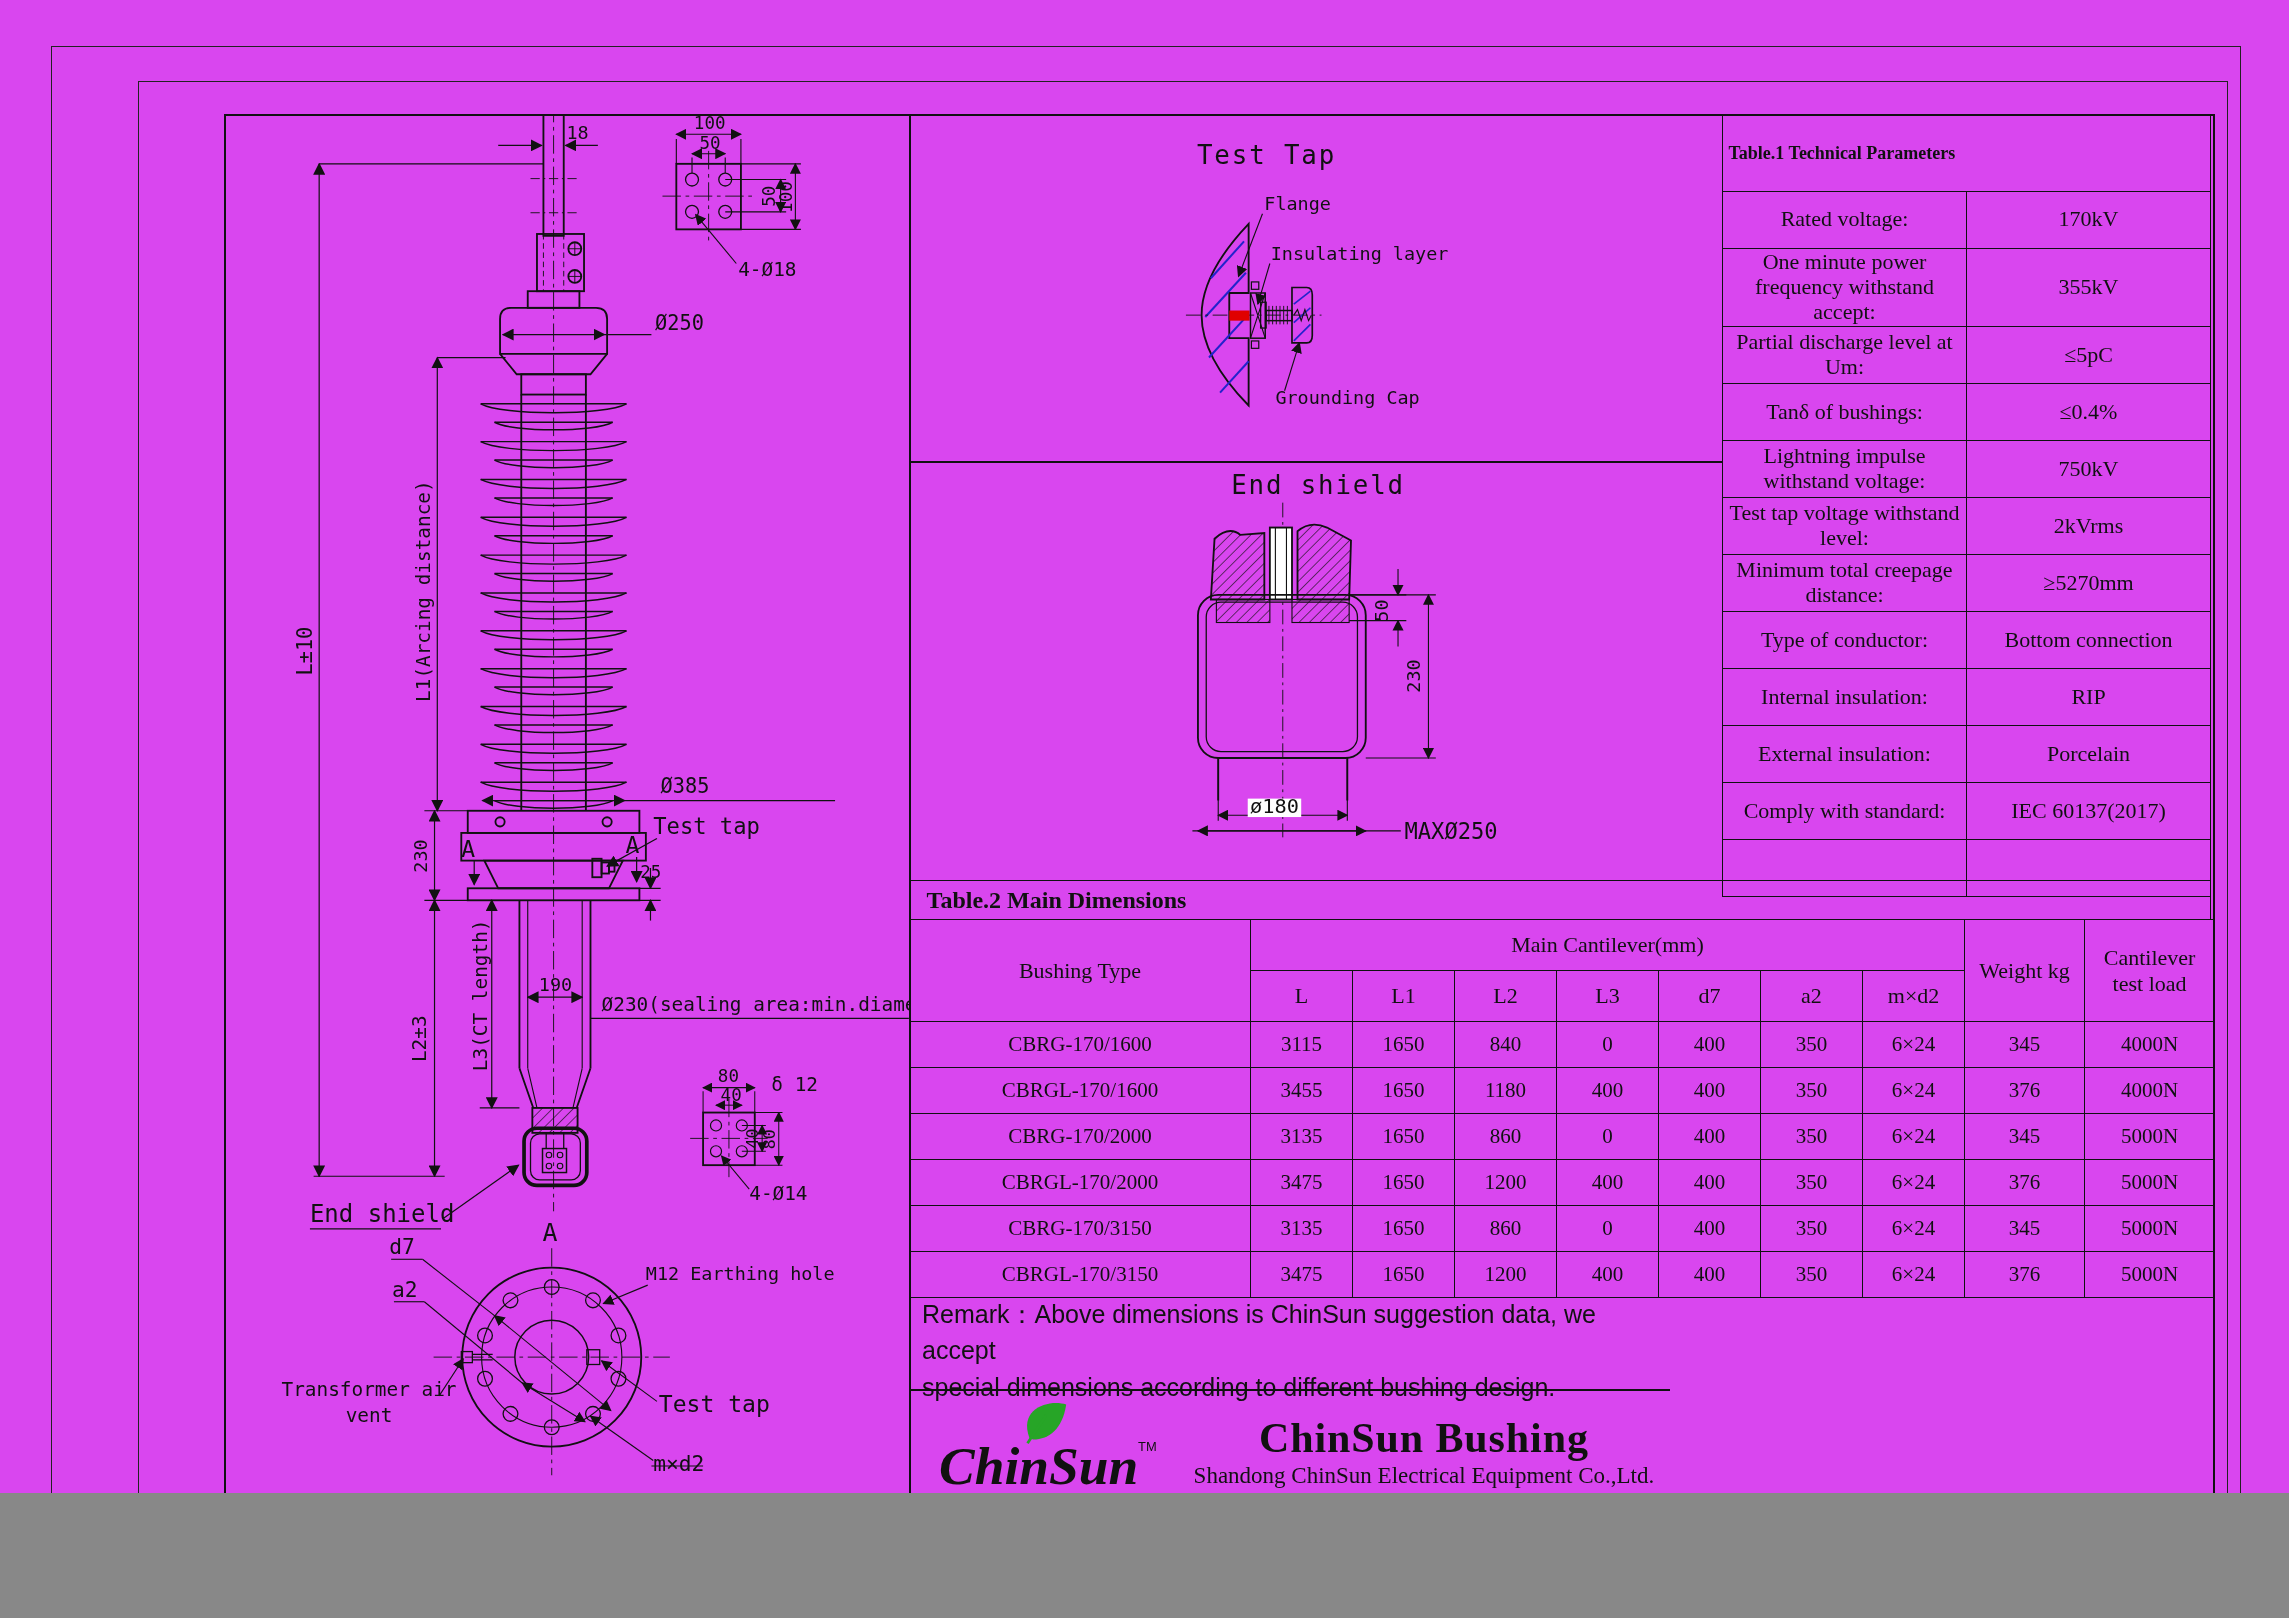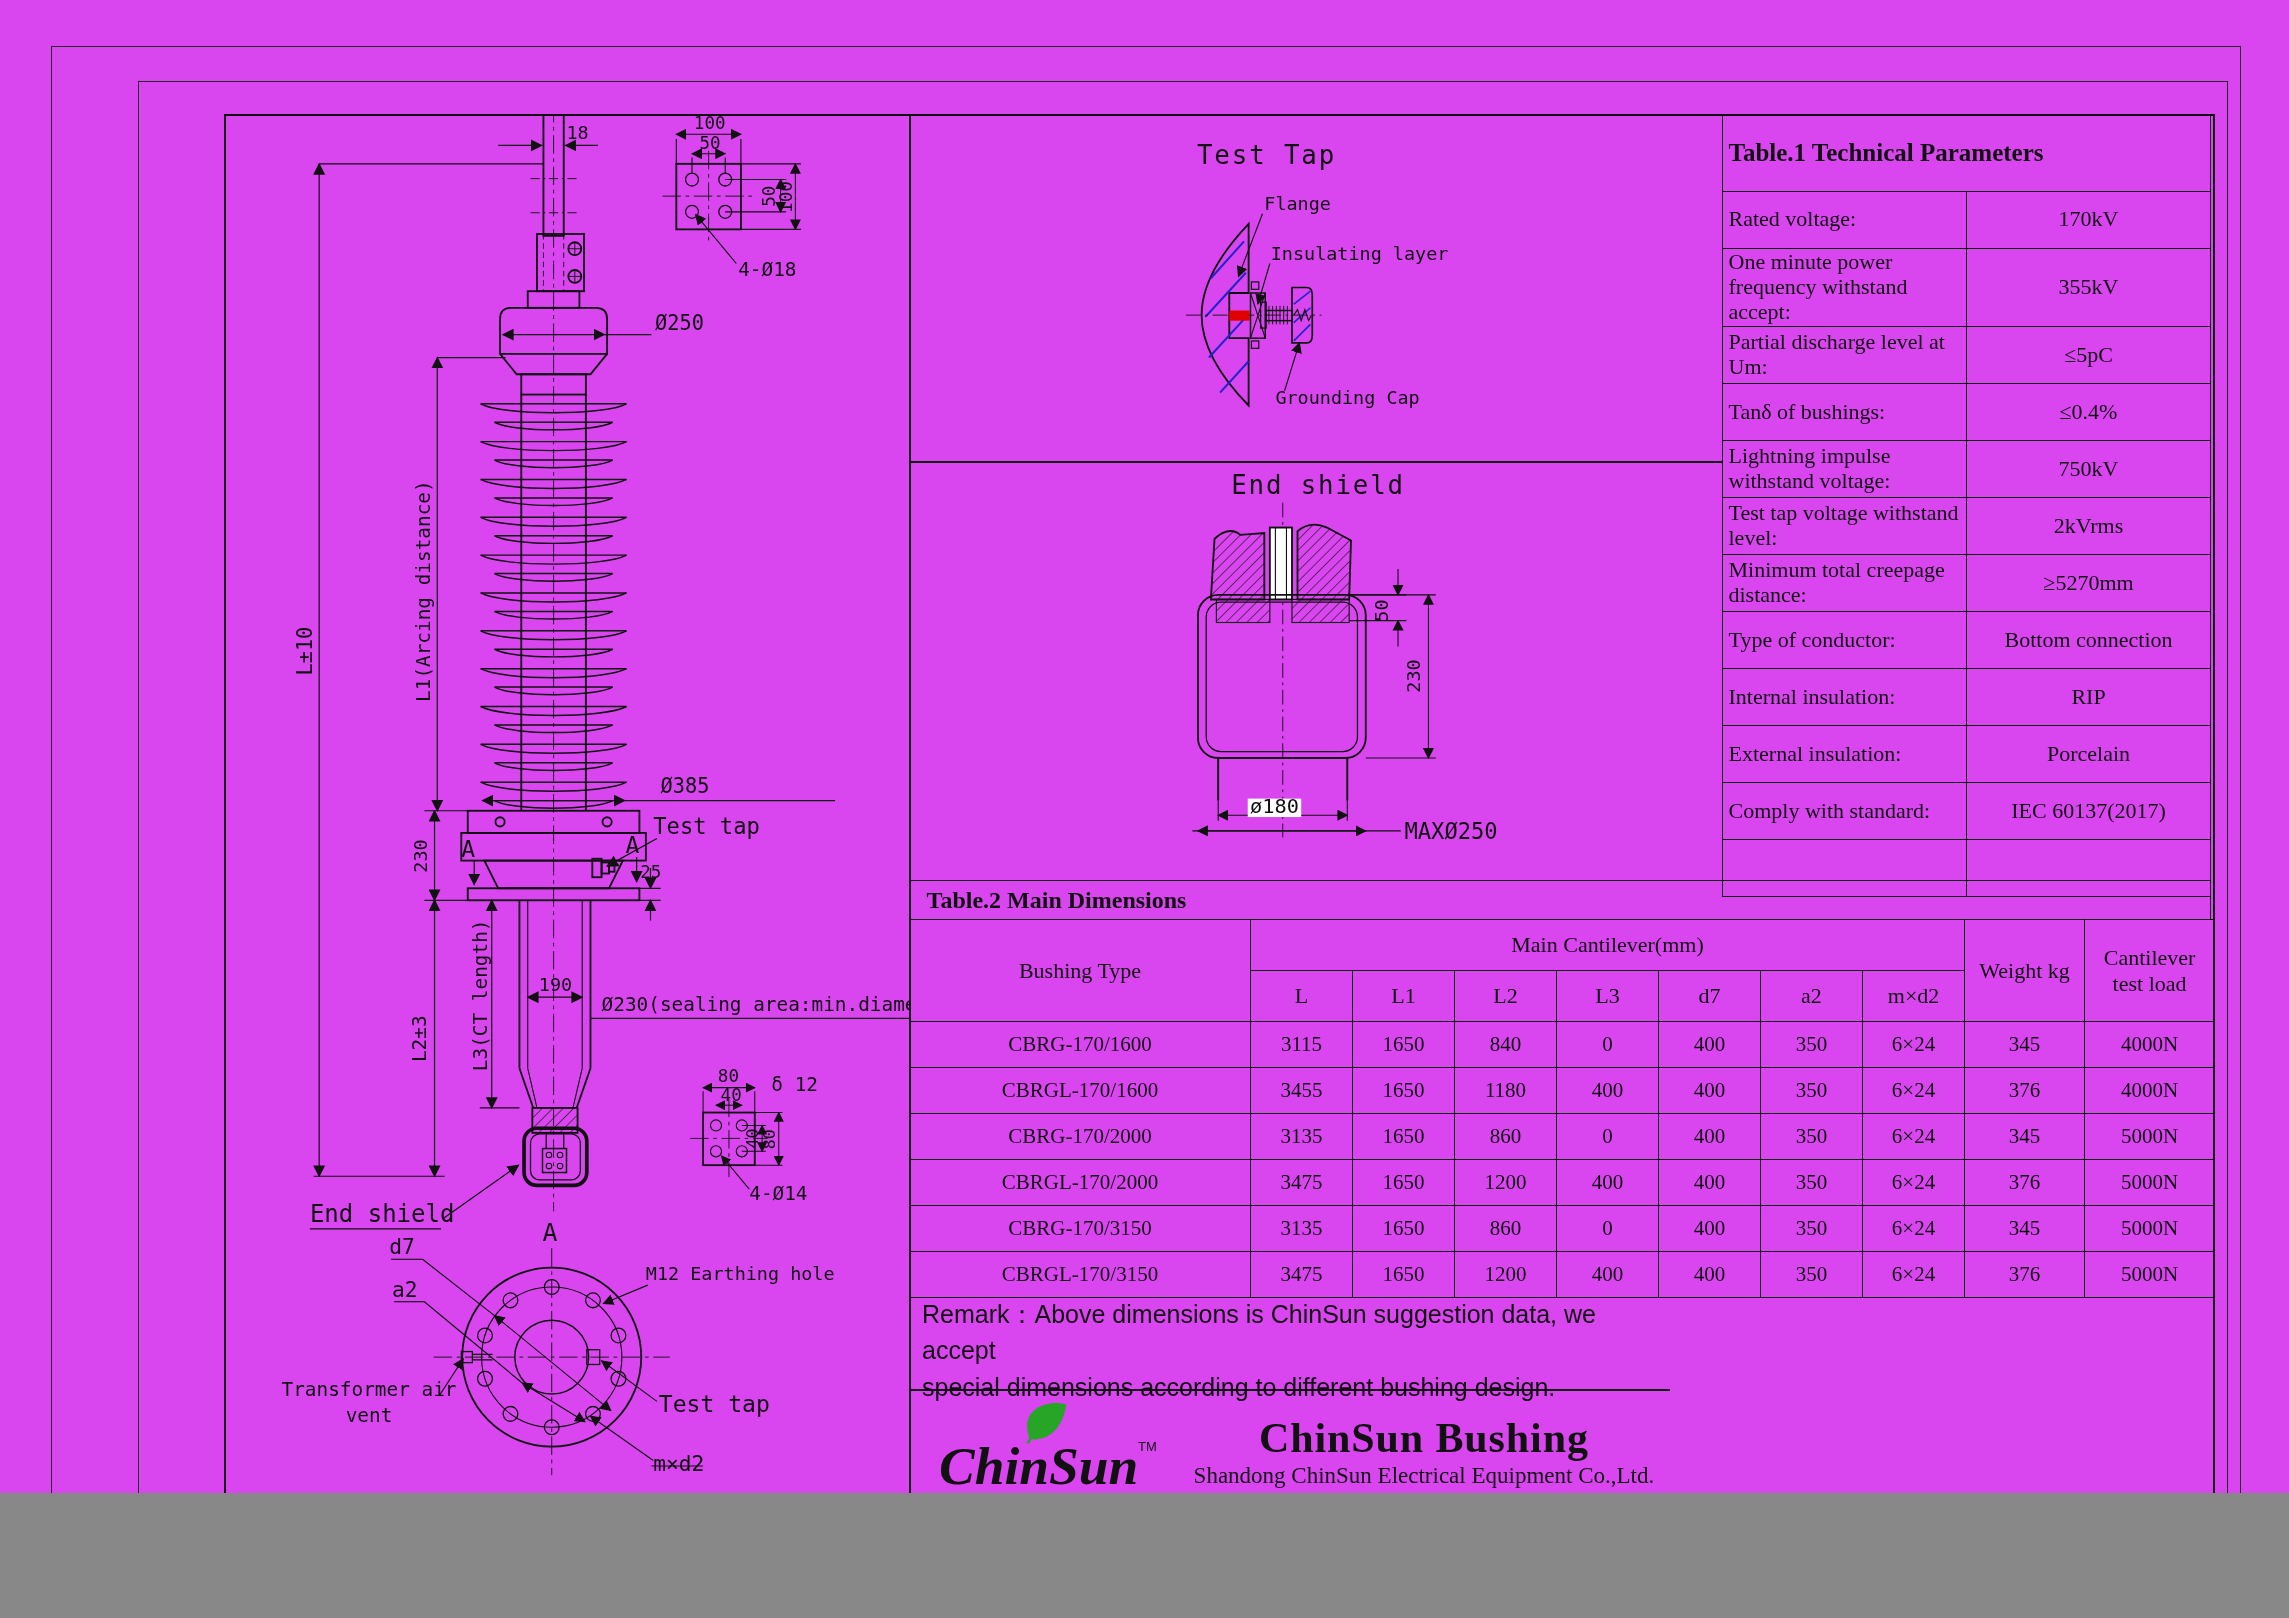--- a/index.html
+++ b/index.html
@@ -13,7 +13,7 @@
   .t1 td{border:1.8px solid #111;font-size:22px;line-height:1.12;padding:1.8px 5.5px;}
   .t1 td.lab{width:333px;text-align:left;}
   .t1 td.val{text-align:center;}
-  .t1 .title td{font-weight:bold;font-size:25px;height:72px;vertical-align:middle;}
+  .t1 .title td{font-weight:bold;font-size:18px;height:72px;vertical-align:middle;}
   .t1 tr{height:57px;}
   .t2wrap{position:absolute;left:909px;top:868px;width:1302px;}
   .t2title{height:39px;border:1.8px solid #111;border-bottom:none;font-weight:bold;font-size:24px;display:flex;align-items:center;padding-left:16.6px;box-sizing:border-box;margin-top:12px;}

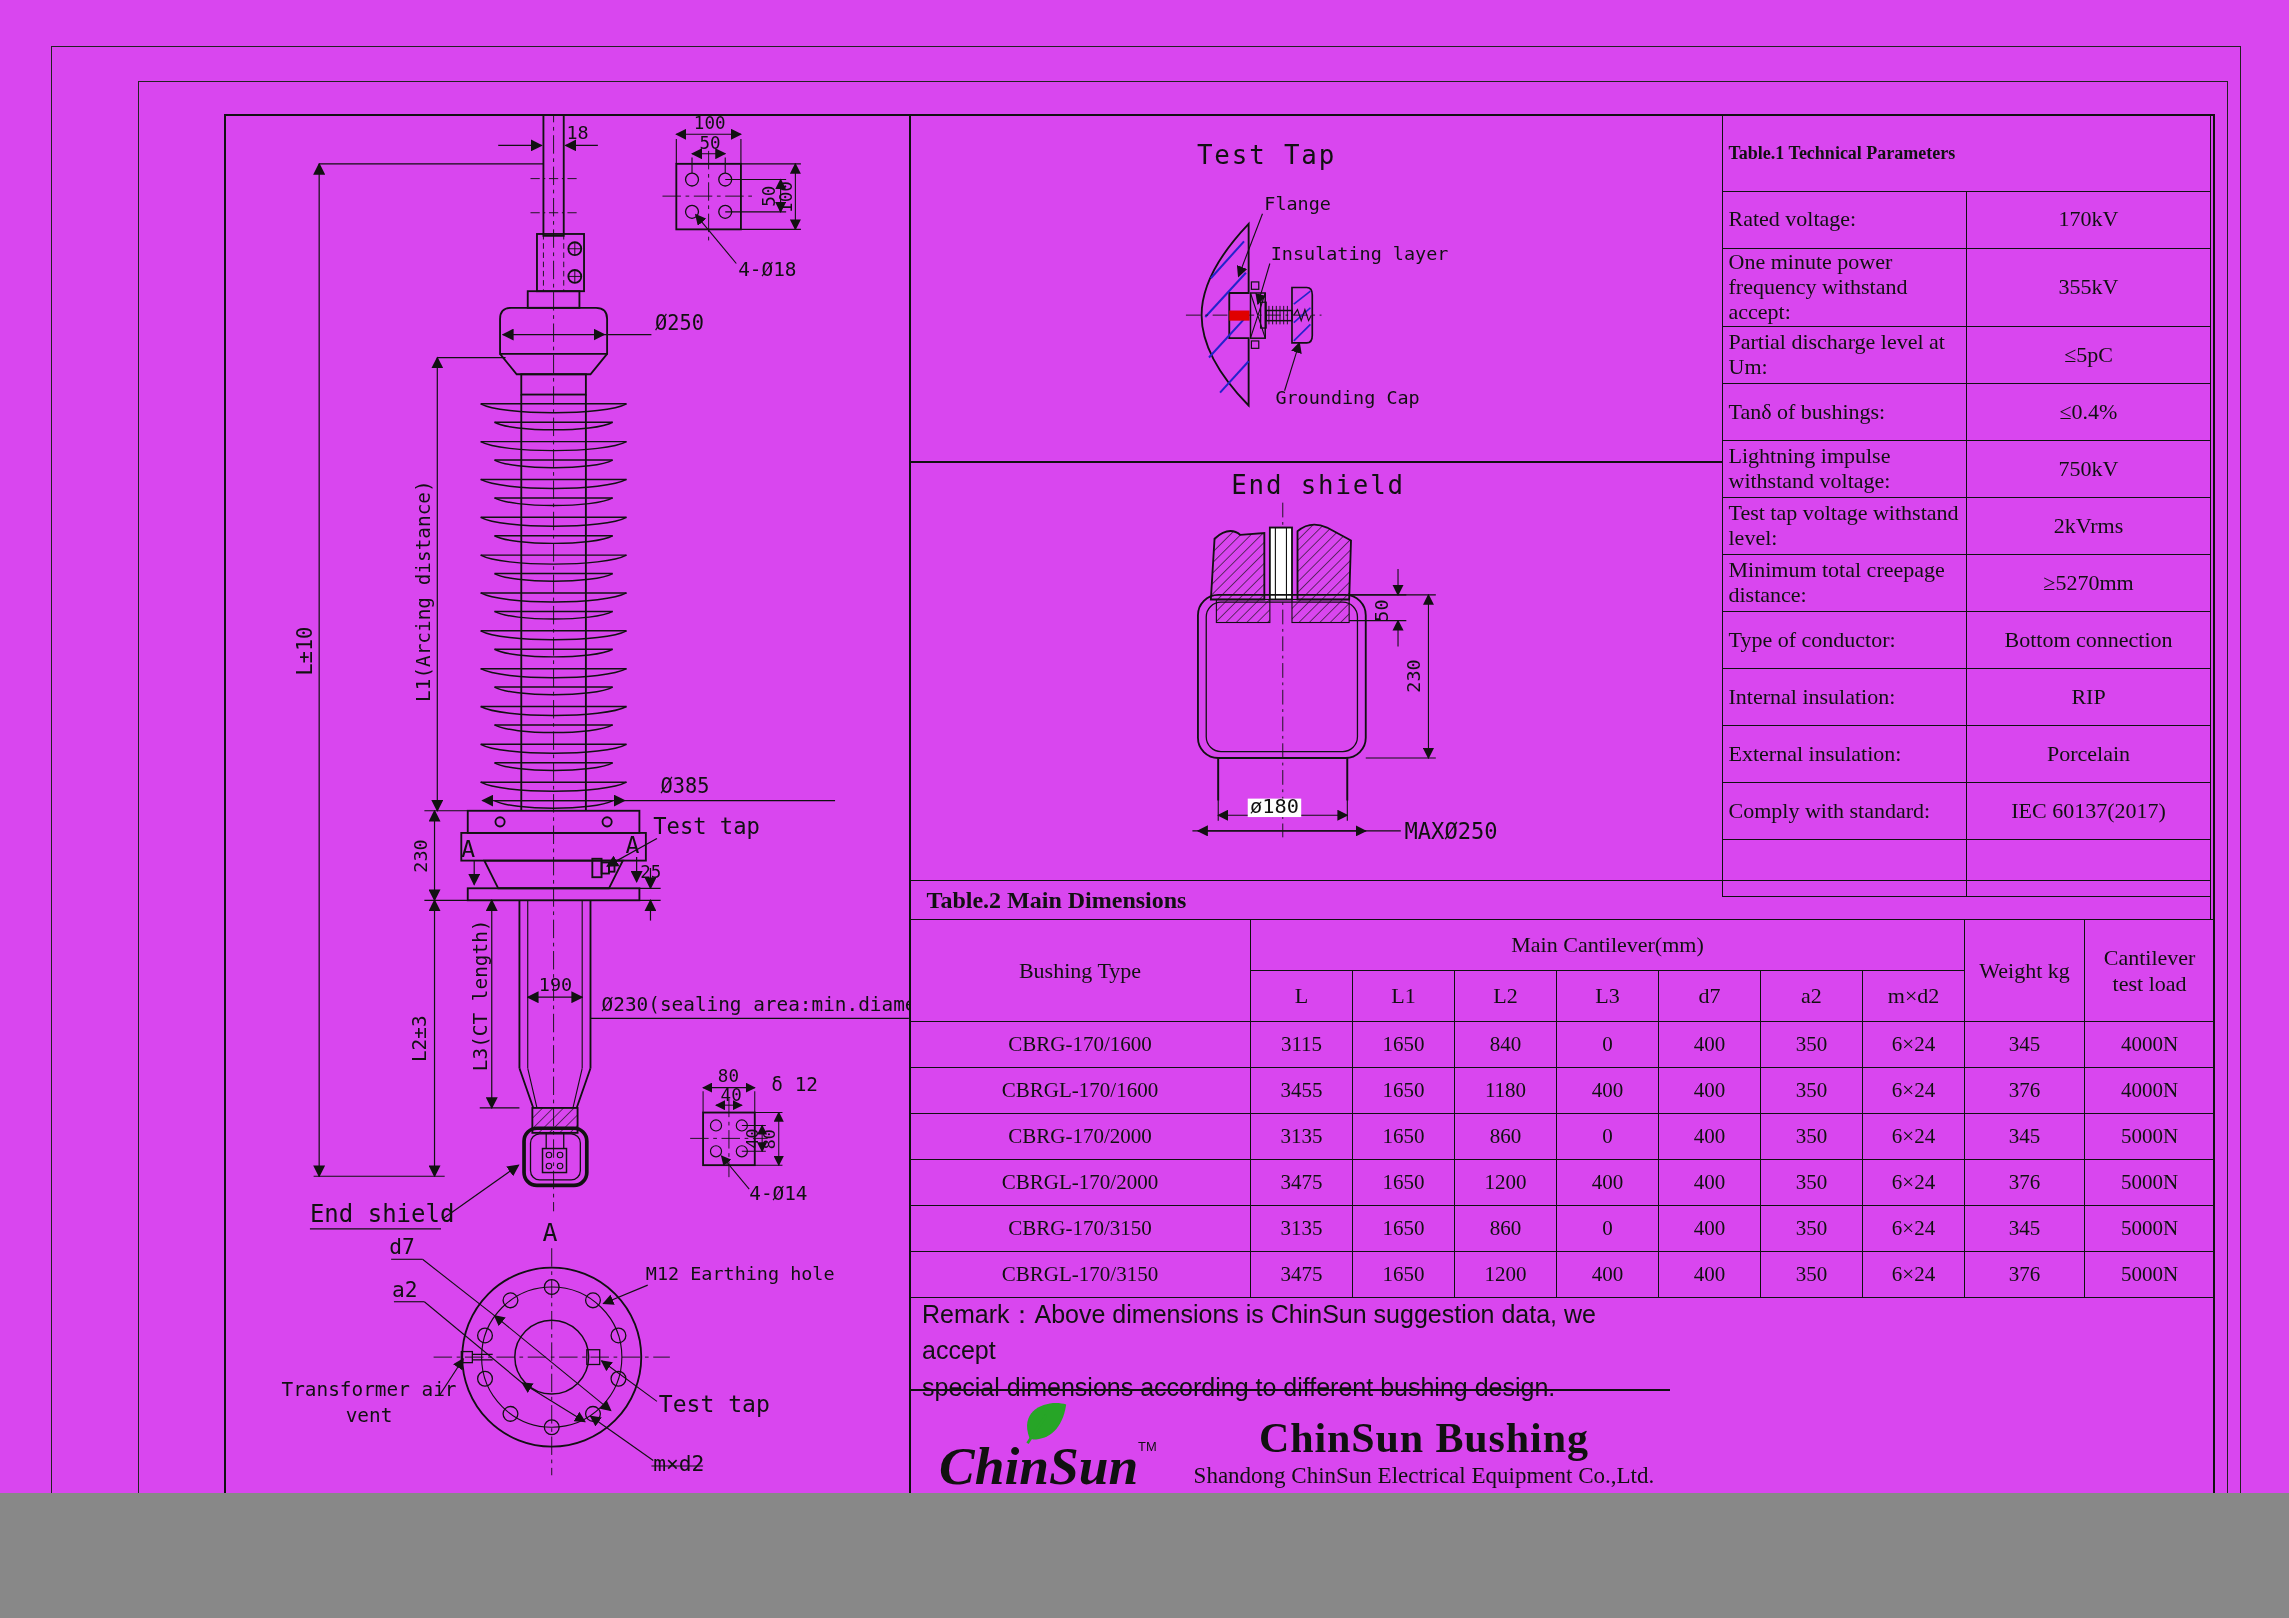--- a/index.html
+++ b/index.html
@@ -11,7 +11,7 @@
   svg text{font-family:"DejaVu Sans Mono",monospace;fill:#111;}
   .t1{position:absolute;left:1722px;top:114px;width:489px;height:754px;border-collapse:collapse;table-layout:fixed;}
   .t1 td{border:1.8px solid #111;font-size:22px;line-height:1.12;padding:1.8px 5.5px;}
-  .t1 td.lab{width:333px;text-align:left;}
+  .t1 td.lab{width:333px;text-align:center;}
   .t1 td.val{text-align:center;}
   .t1 .title td{font-weight:bold;font-size:18px;height:72px;vertical-align:middle;}
   .t1 tr{height:57px;}

